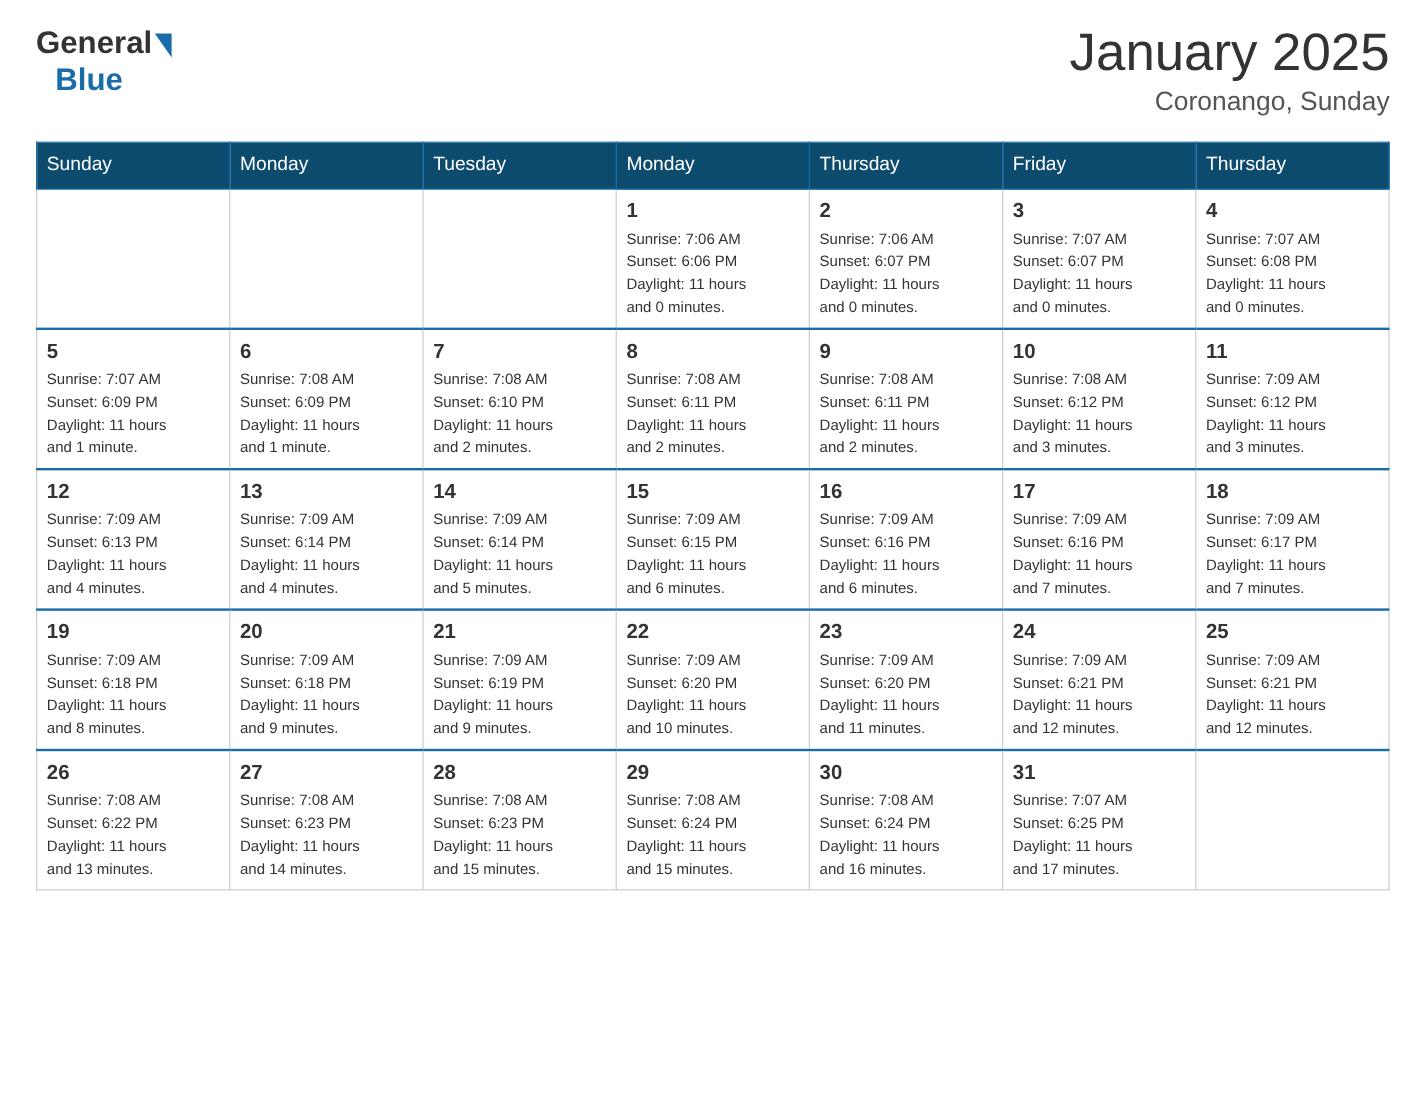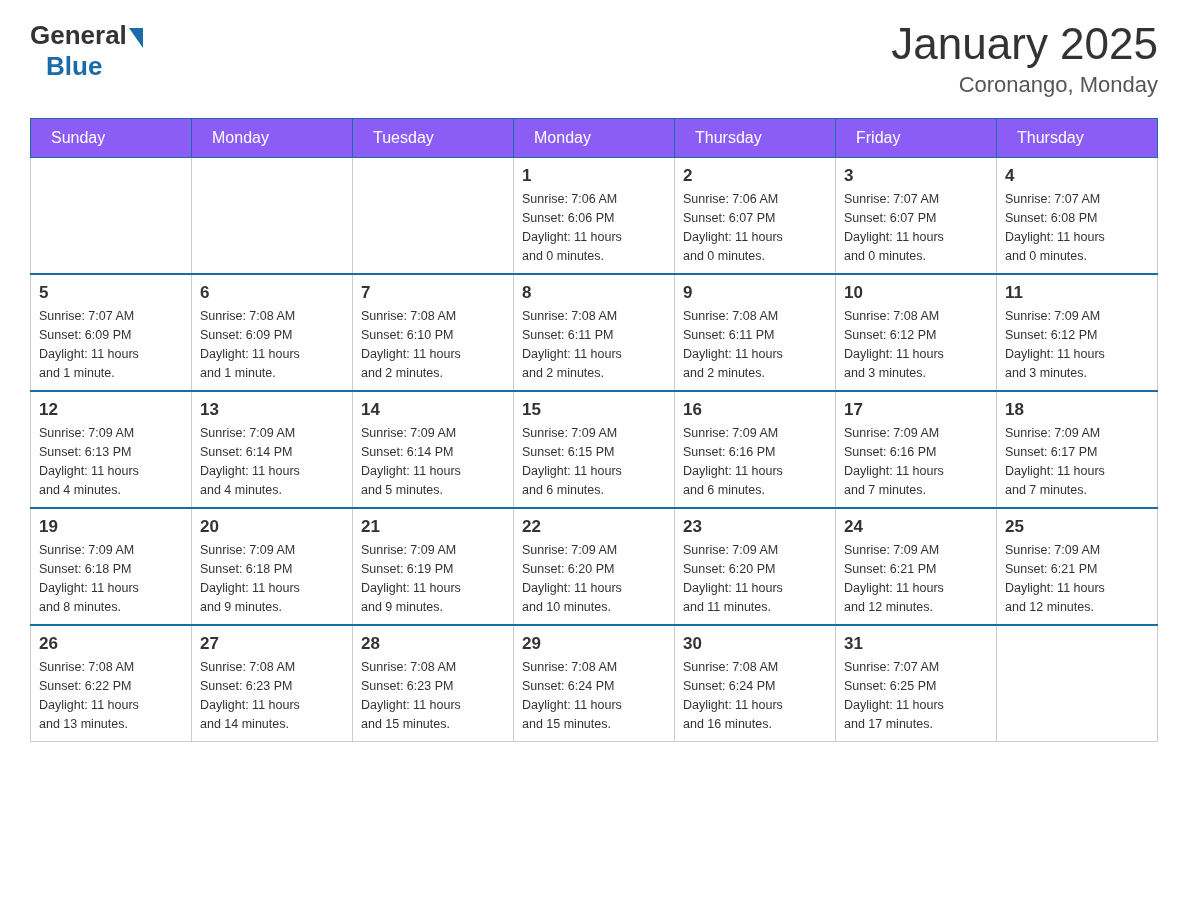--- a/index.html
+++ b/index.html
@@ -113,7 +113,7 @@
   </div>
   <div class="title-area">
     <div class="calendar-title">January 2025</div>
-    <div class="calendar-subtitle">Coronango, Monday</div>
+    <div class="calendar-subtitle">Coronango, Sunday</div>
   </div>
 </div>
 

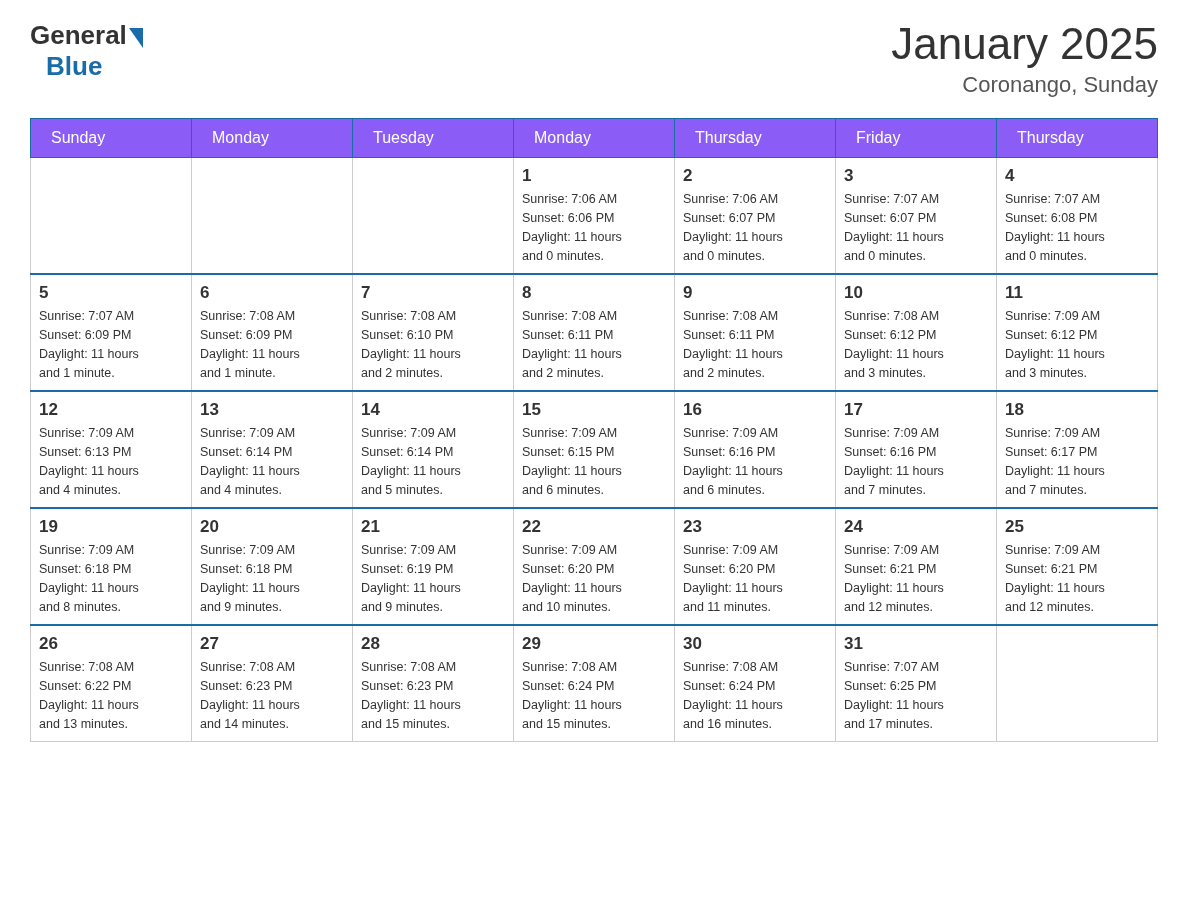--- a/index.html
+++ b/index.html
@@ -66,9 +66,9 @@
       border: 1px solid #aaa;
     }
     .calendar th {
-      background-color: #8b5cf6;
+      background-color: #0c4a6e;
       color: #fff;
-      padding: 10px 20px;
+      padding: 10px 8px;
       font-size: 16px;
       font-weight: normal;
       text-align: left;

